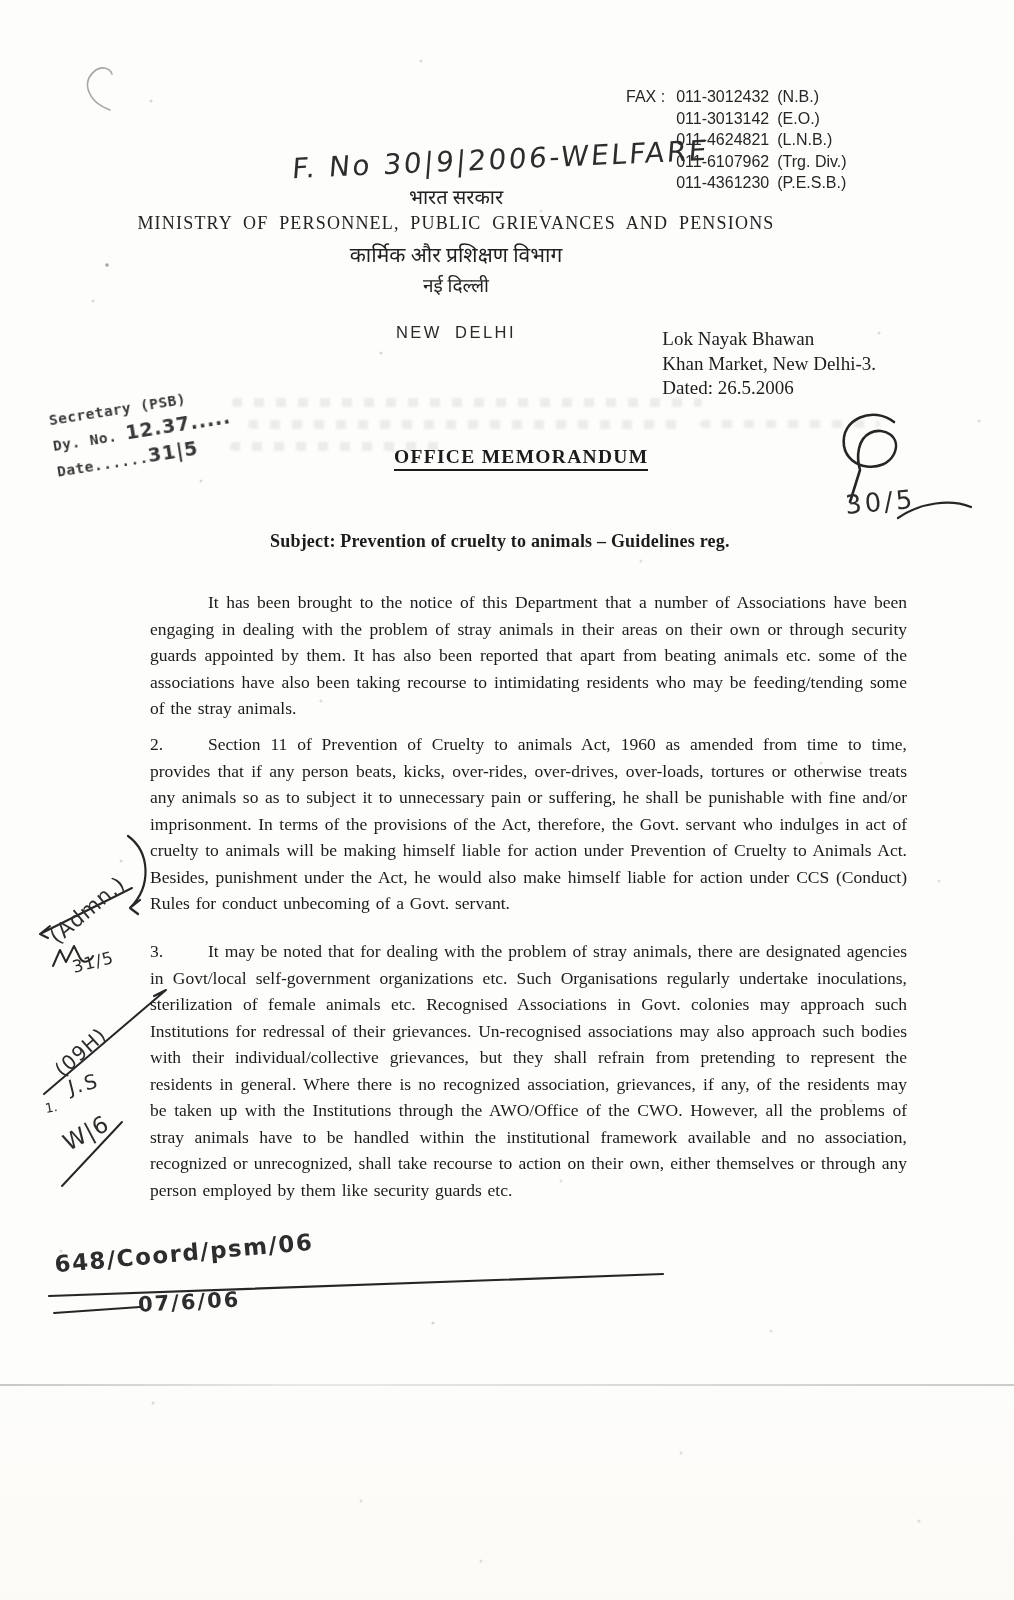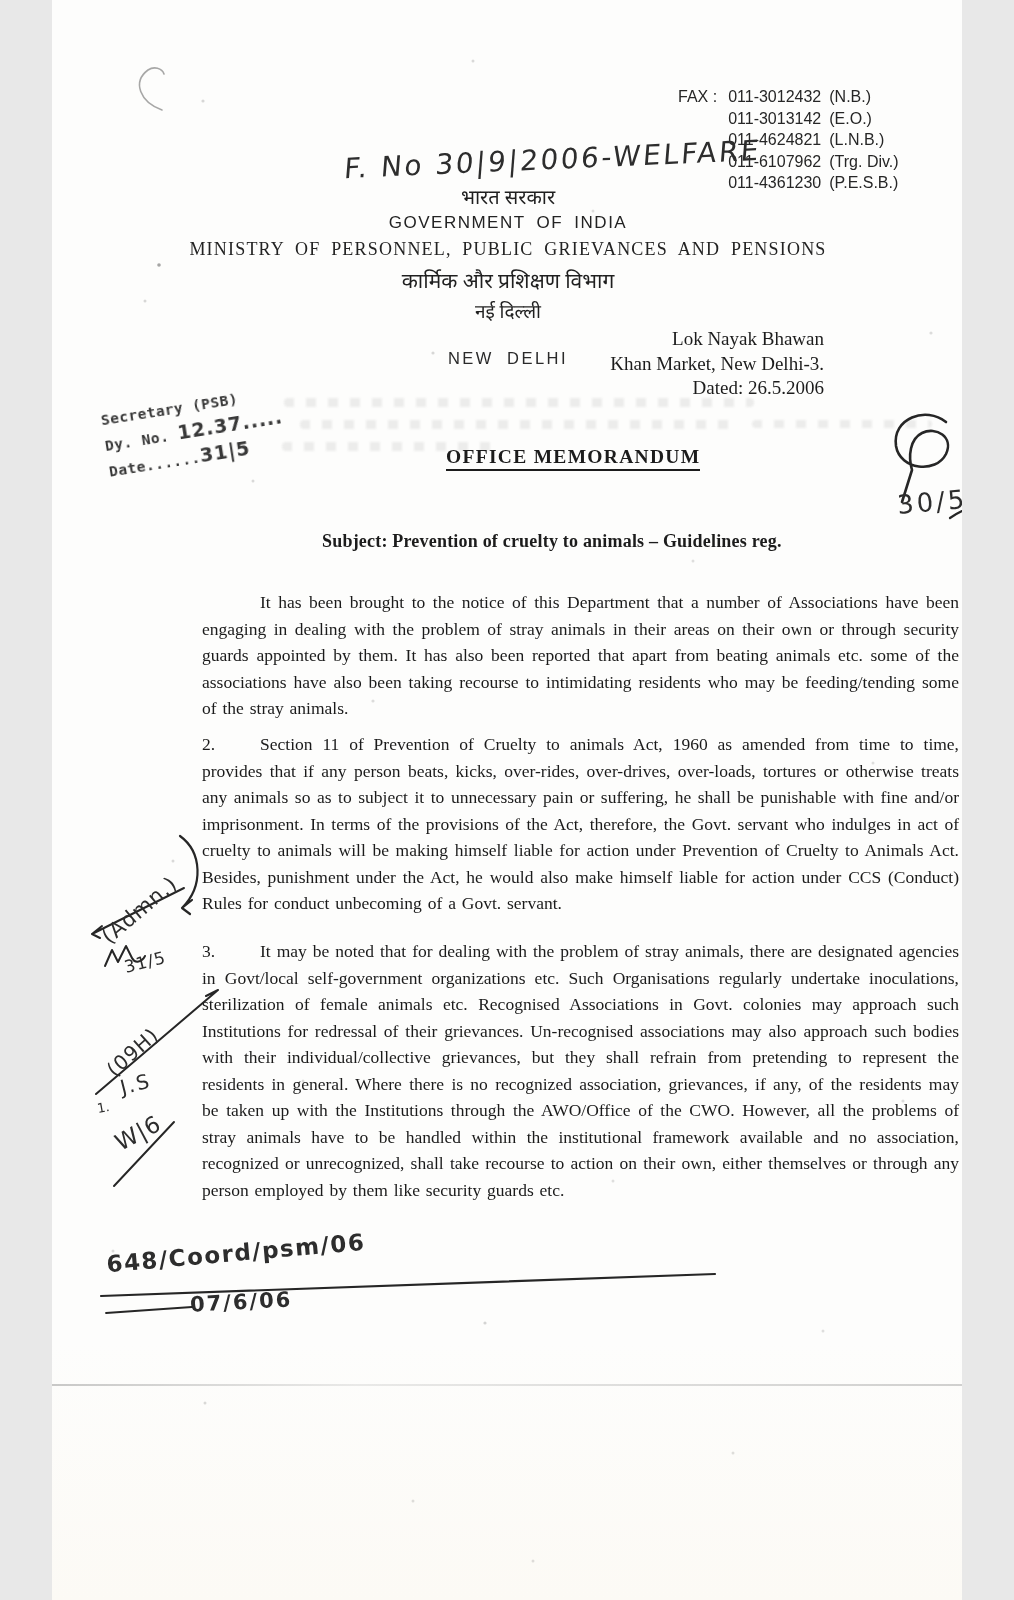--- a/index.html
+++ b/index.html
@@ -4,7 +4,7 @@
 <style>
   html,body{margin:0;padding:0;background:#e8e8e8;}
   .page{
-    position:relative;width:910px;height:1600px;margin:0 auto;
+    position:relative;width:1014px;height:1600px;margin:0 auto;
     background:linear-gradient(180deg,#fdfdfc 0%,#fdfdfc 84%,#fcfaf5 100%);
     font-family:"Liberation Serif", serif;color:#1c1c1c;overflow:hidden;
   }

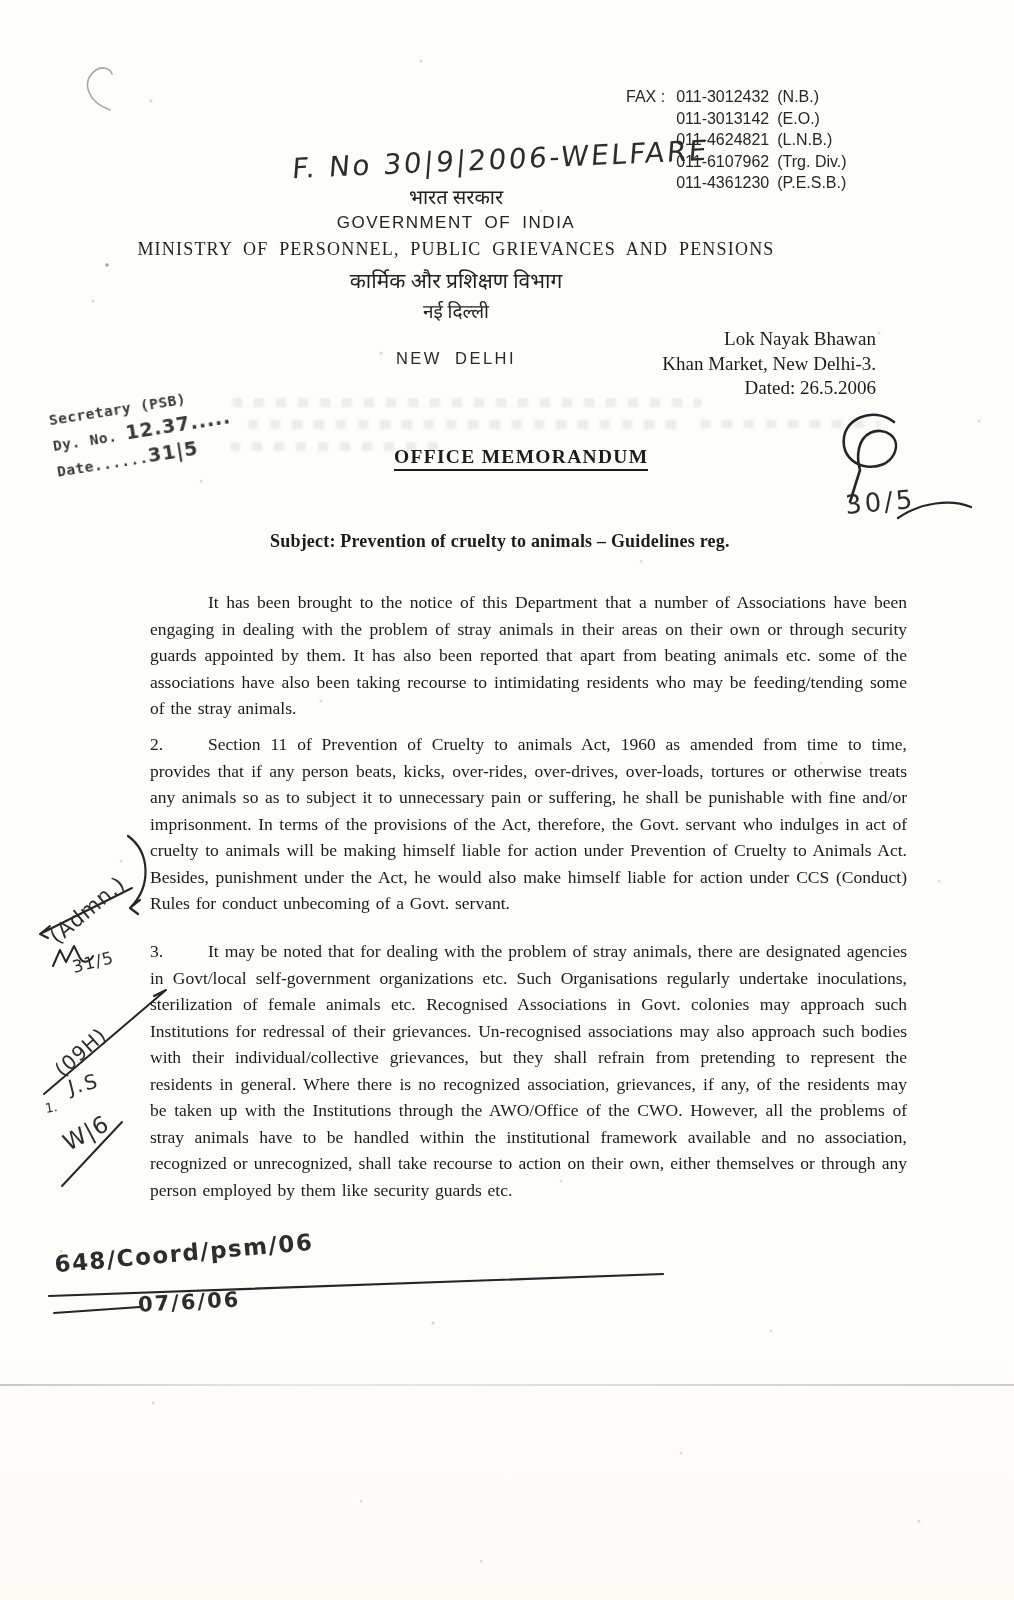--- a/index.html
+++ b/index.html
@@ -126,7 +126,6 @@
 
   <div class="letterhead">
     <div class="lh-hin1" lang="hi">भारत सरकार</div>
-    <div class="lh-sans1">GOVERNMENT OF INDIA</div>
     <div class="lh-sans2">MINISTRY OF PERSONNEL, PUBLIC GRIEVANCES AND PENSIONS</div>
     <div class="lh-hin3" lang="hi">कार्मिक और प्रशिक्षण विभाग</div>
     <div class="lh-hin4" lang="hi">नई दिल्ली</div>

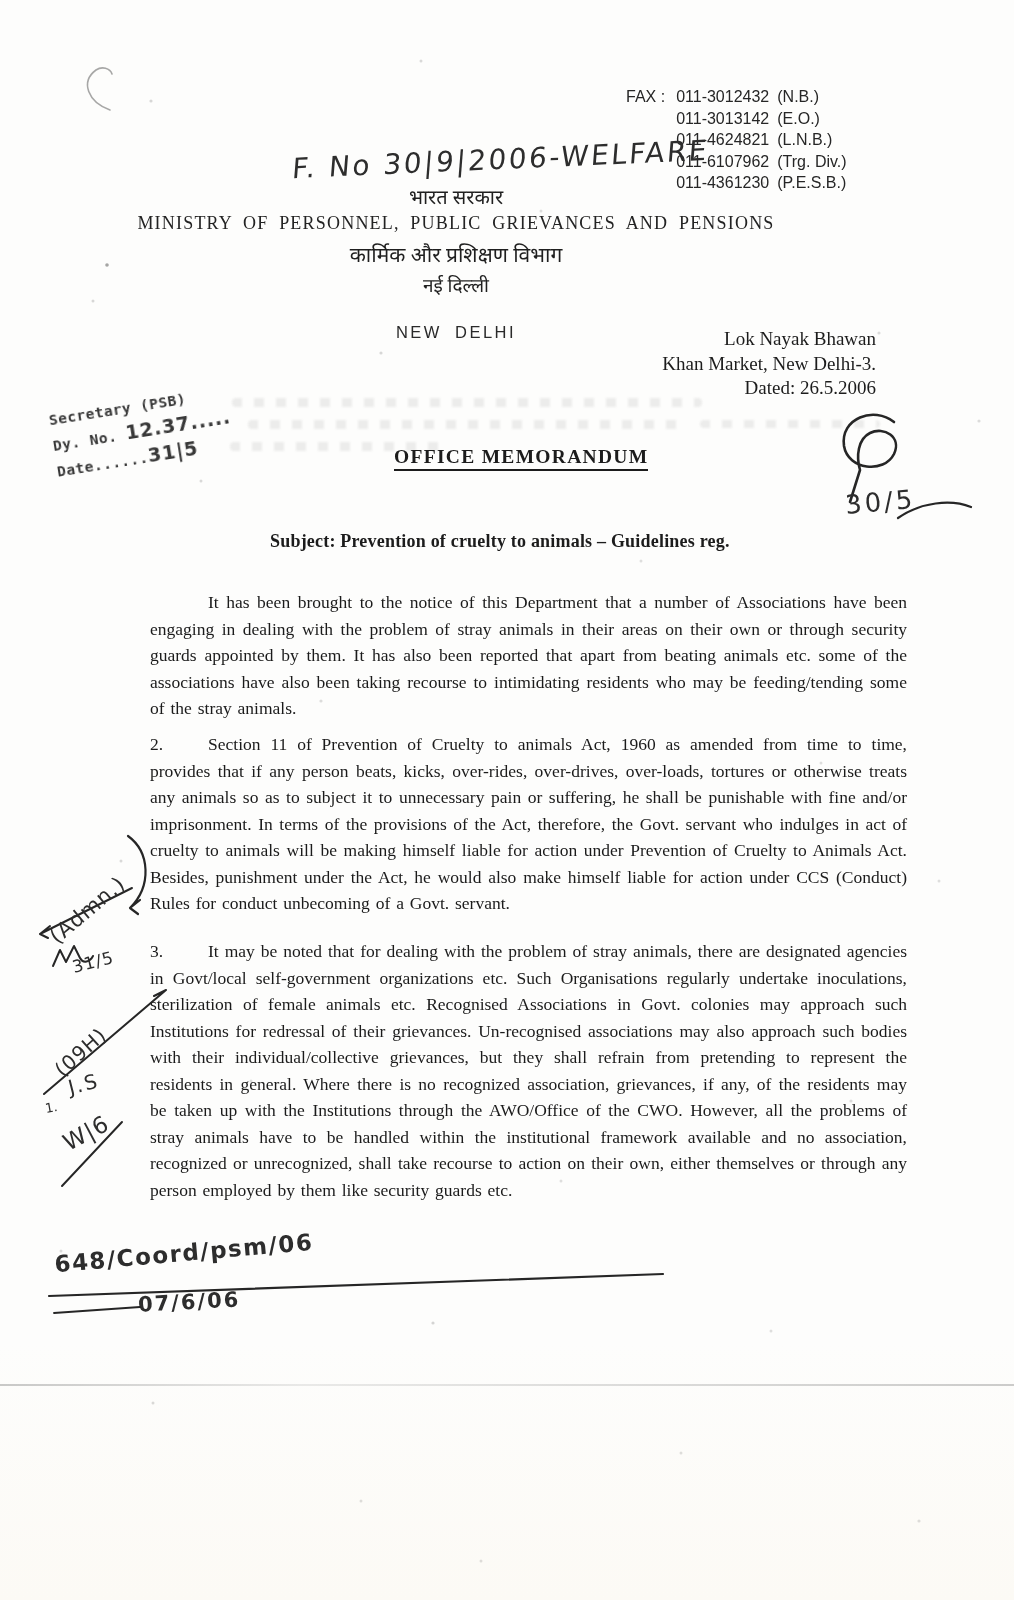--- a/index.html
+++ b/index.html
@@ -30,7 +30,7 @@
   .lh-hin4{font-size:19px;margin-bottom:5px;}
   .lh-sans4{font-family:"Liberation Sans",sans-serif;font-size:16.5px;letter-spacing:2.5px;word-spacing:6px;color:#2a2a2a;margin-top:25px;}
   
-  .address{position:absolute;right:138px;top:327px;text-align:right;font-size:19px;line-height:24.5px;white-space:nowrap;}
+  .address{position:absolute;right:138px;top:327px;text-align:left;font-size:19px;line-height:24.5px;white-space:nowrap;}
   
   .stamp{position:absolute;left:52px;top:394px;transform:rotate(-9deg);
          font-family:"DejaVu Sans Mono", monospace;font-weight:bold;font-size:14.5px;

